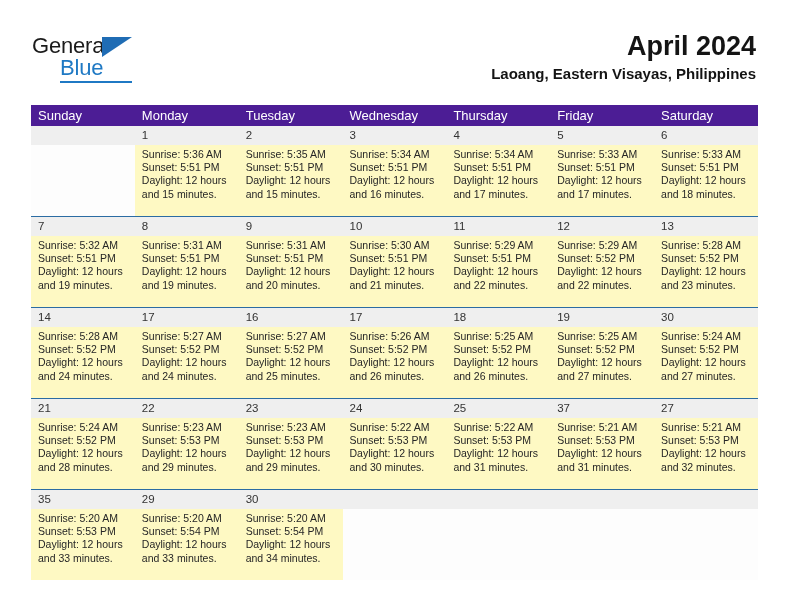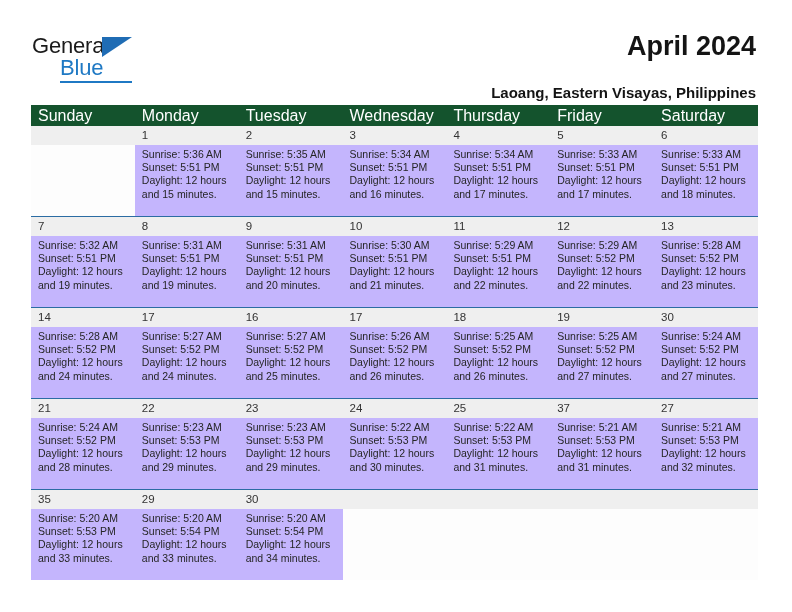--- a/index.html
+++ b/index.html
@@ -87,7 +87,7 @@
     white-space: nowrap;
   }
   .cal-subtitle {
-    margin-top: 22px;
+    margin-top: 3px;
     font-size: 15px;
     color: #141414;
     line-height: 18px;

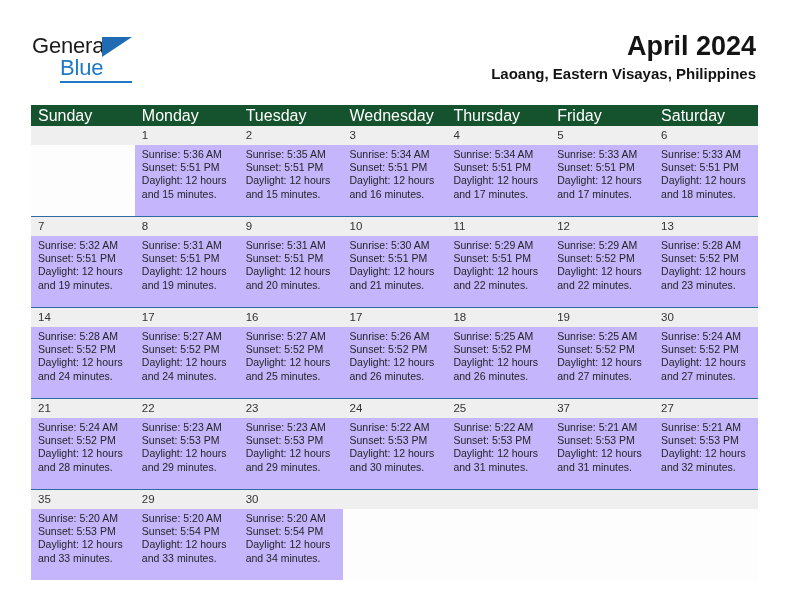--- a/index.html
+++ b/index.html
@@ -104,10 +104,10 @@
     table-layout: fixed;
   }
   .calendar th {
-    background: #14532d;
+    background: #4c1d95;
     color: #ffffff;
     font-weight: normal;
-    font-size: 16px;
+    font-size: 13px;
     text-align: left;
     padding: 4px 0 4px 7px;
     height: 13px;

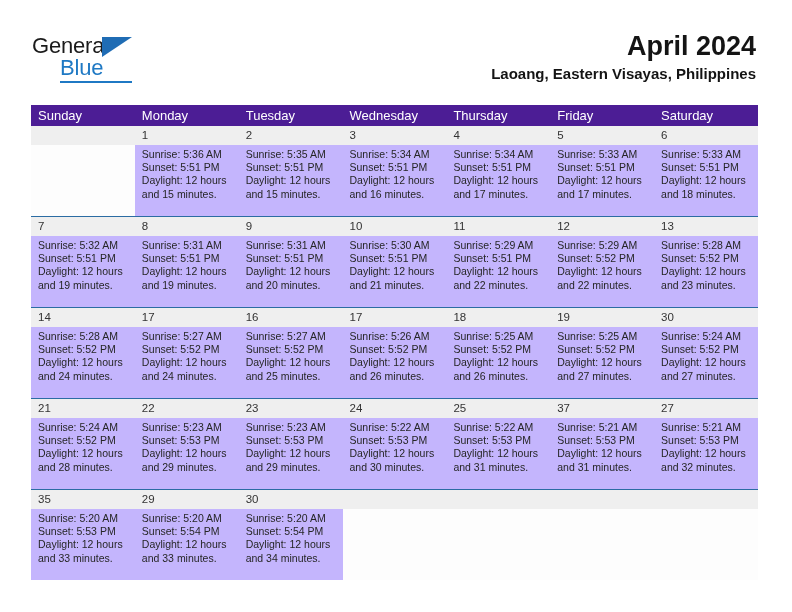--- a/index.html
+++ b/index.html
@@ -129,7 +129,7 @@
     vertical-align: top;
   }
   .info-row td {
-    background: #c4b5fd;
+    background: #fef9c3;
     font-size: 10.5px;
     color: #262626;
     padding: 3px 6px 10px 7px;

